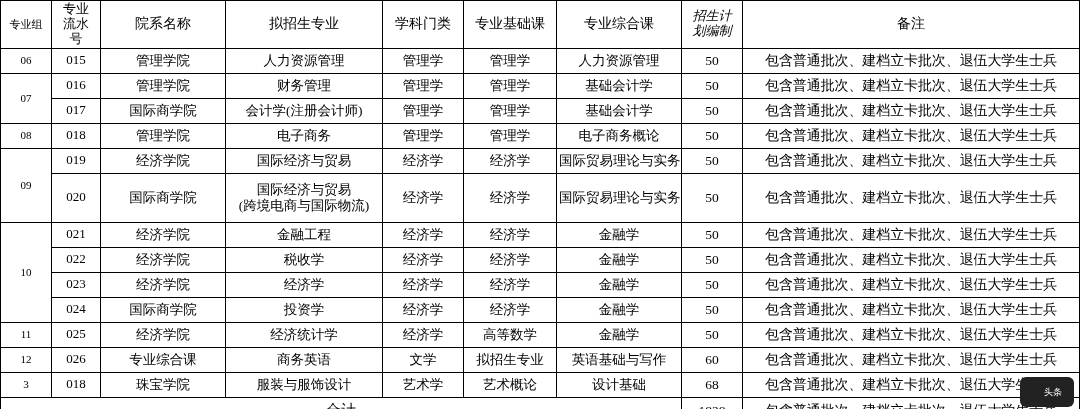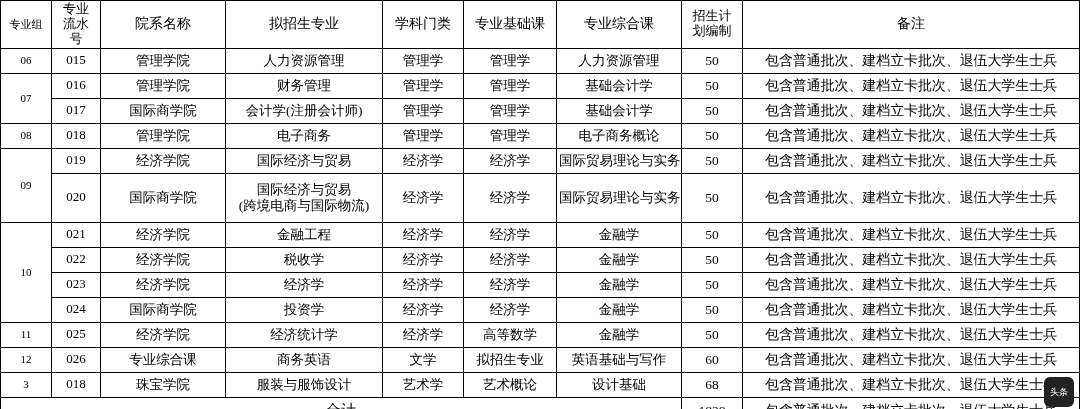--- a/index.html
+++ b/index.html
@@ -118,7 +118,7 @@
         <th class="c-discipline">学科门类</th>
         <th class="c-basic">专业基础课</th>
         <th class="c-comp">专业综合课</th>
-        <th class="c-plan hdr-two-line" style="text-align:center;padding-right:2px;">
+        <th class="c-plan hdr-two-line" style="text-align:center;padding-right:2px;font-style:italic;">
           <div>招生计</div>
           <div>划编制</div>
         </th>

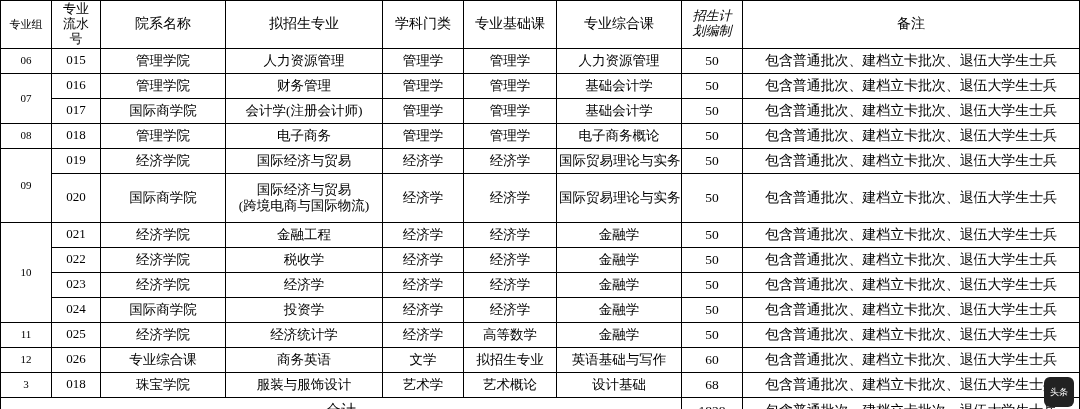--- a/index.html
+++ b/index.html
@@ -86,10 +86,10 @@
     line-height: 10px;
     display: flex;
     flex-direction: column;
-    align-items: center;
     justify-content: center;
     font-family: "Liberation Sans", sans-serif;
     letter-spacing: 0px;
+    padding-left: 24px;
   }
   .wm-text {
     font-family: "Liberation Sans", sans-serif;

